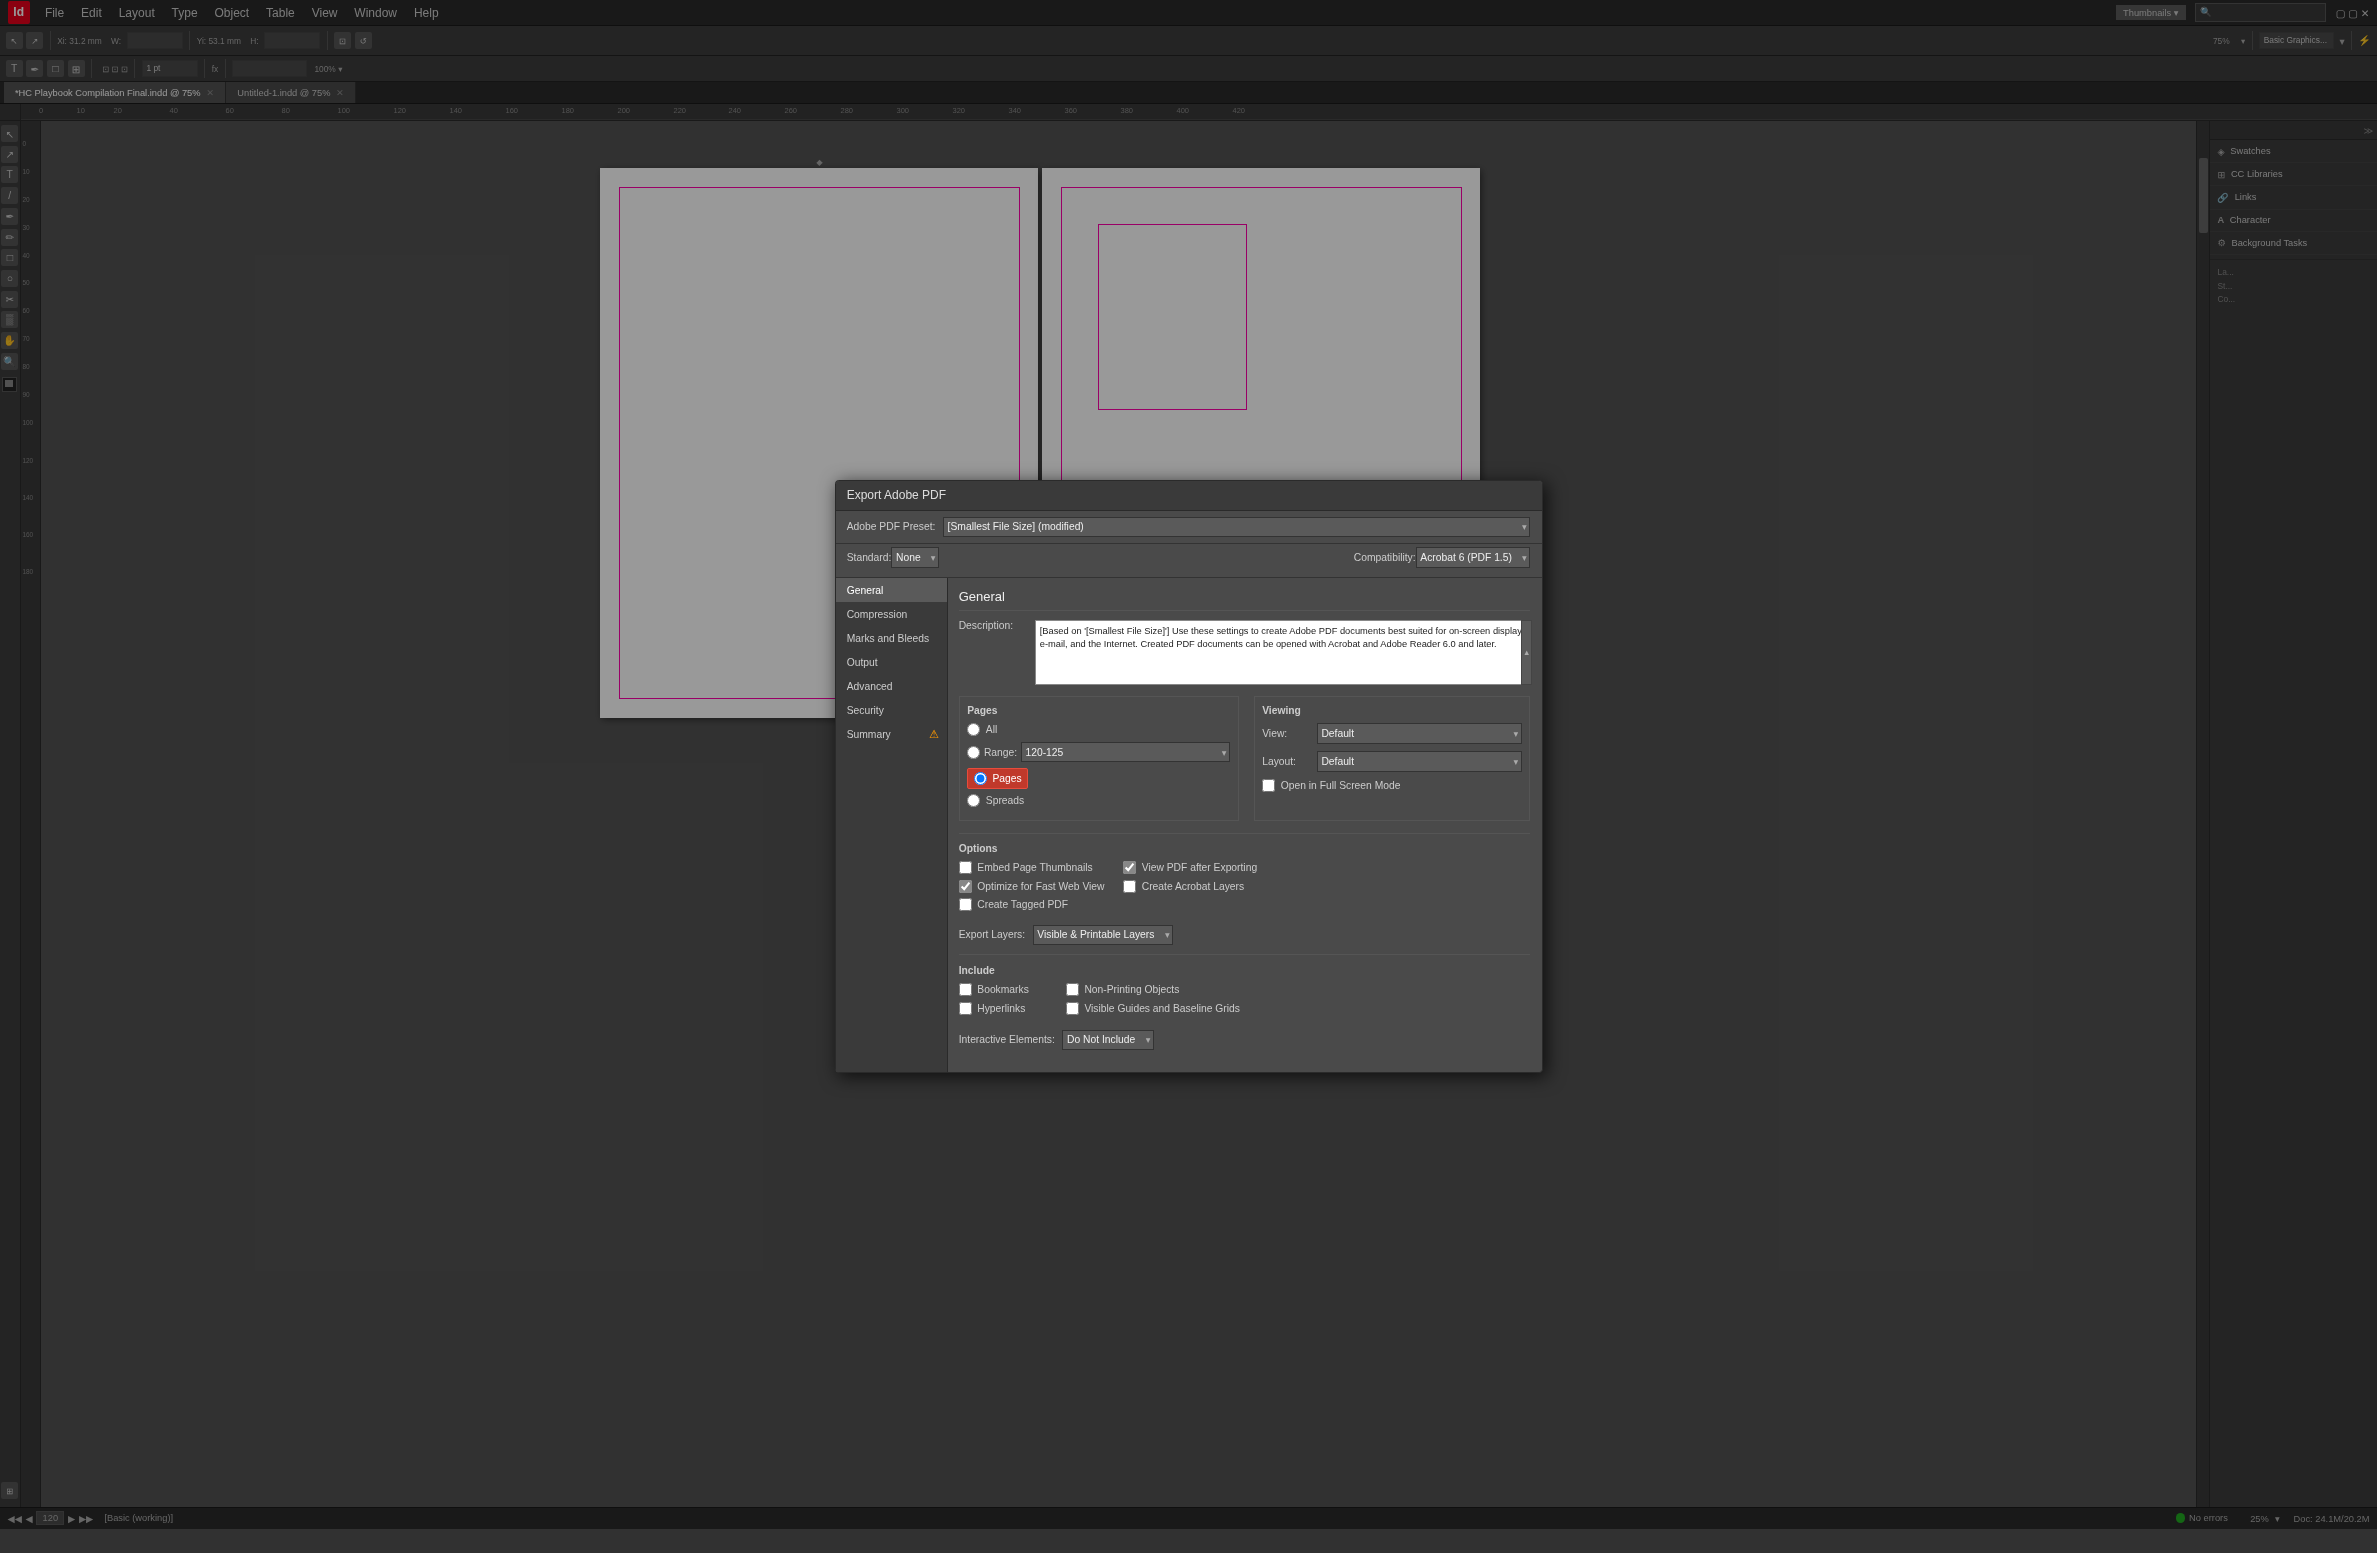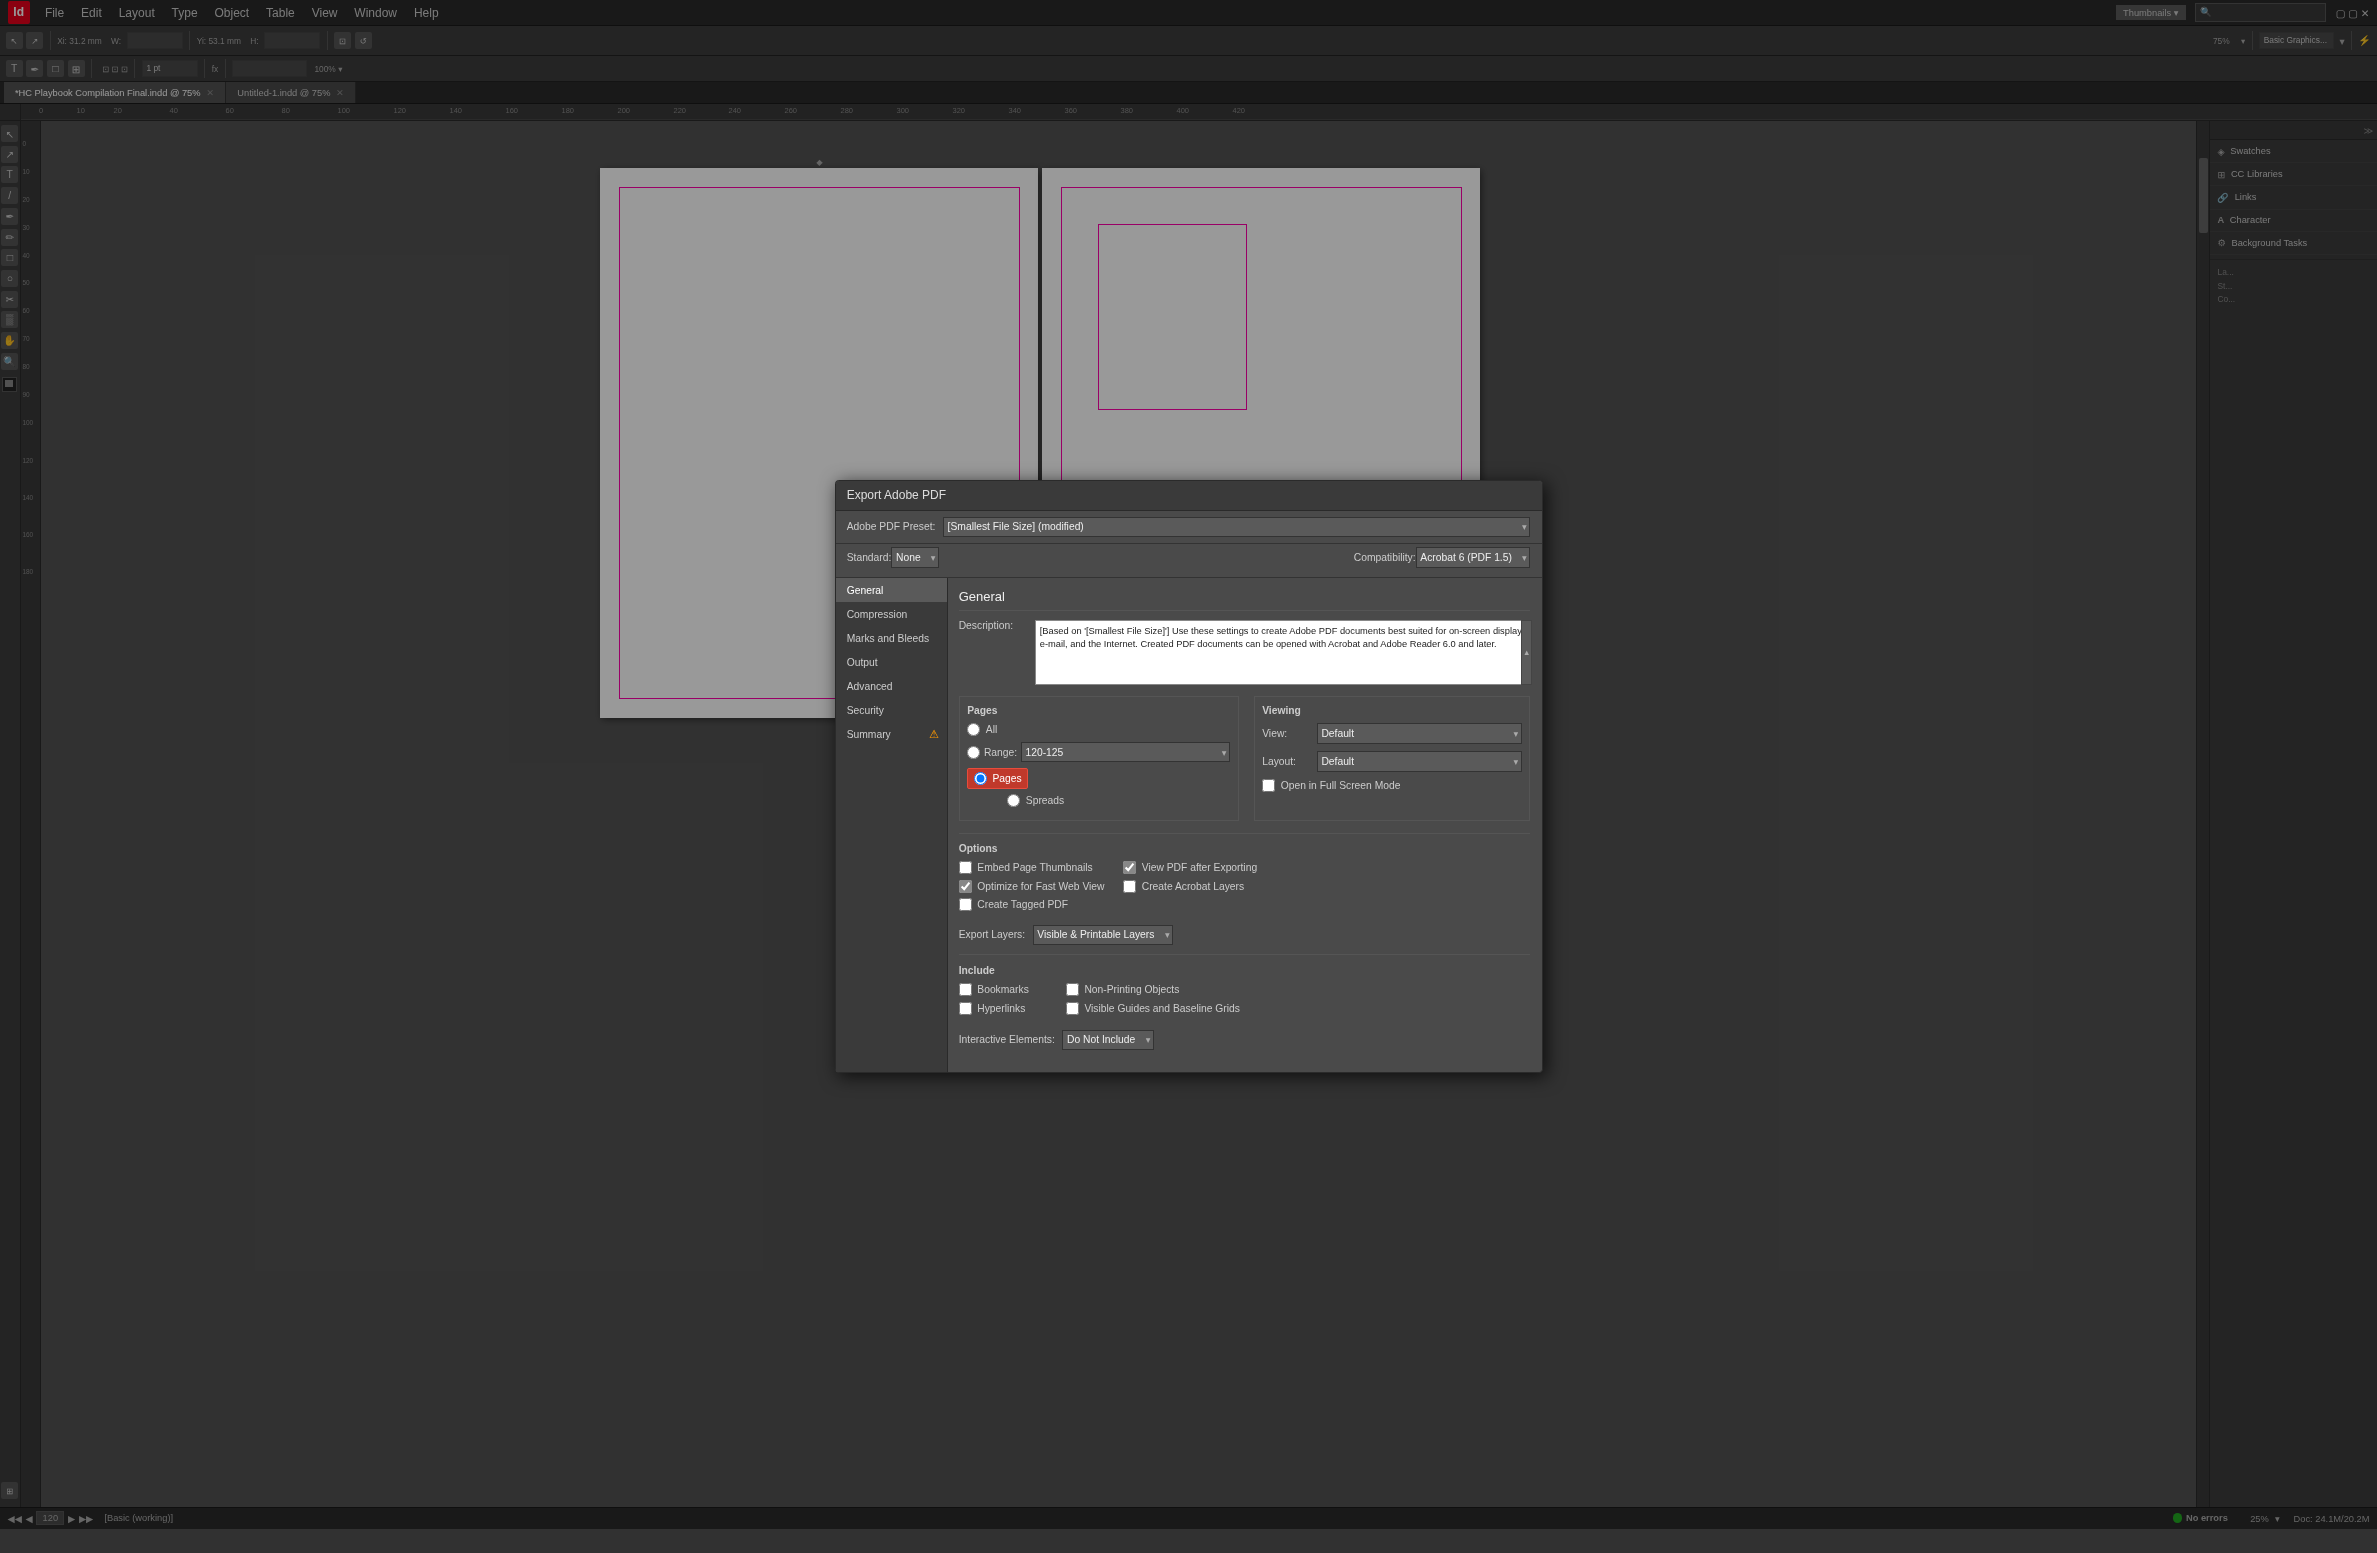--- a/index.html
+++ b/index.html
@@ -764,7 +764,7 @@
               </div>
             </div>
 
-            <div class="radio-row" style="margin-top:5.6px;margin-left:40px;">
+            <div class="radio-row" style="margin-top:5.6px;">
               <input type="radio" name="pages" value="spreads" style="">
               <label>Spreads</label>
             </div>

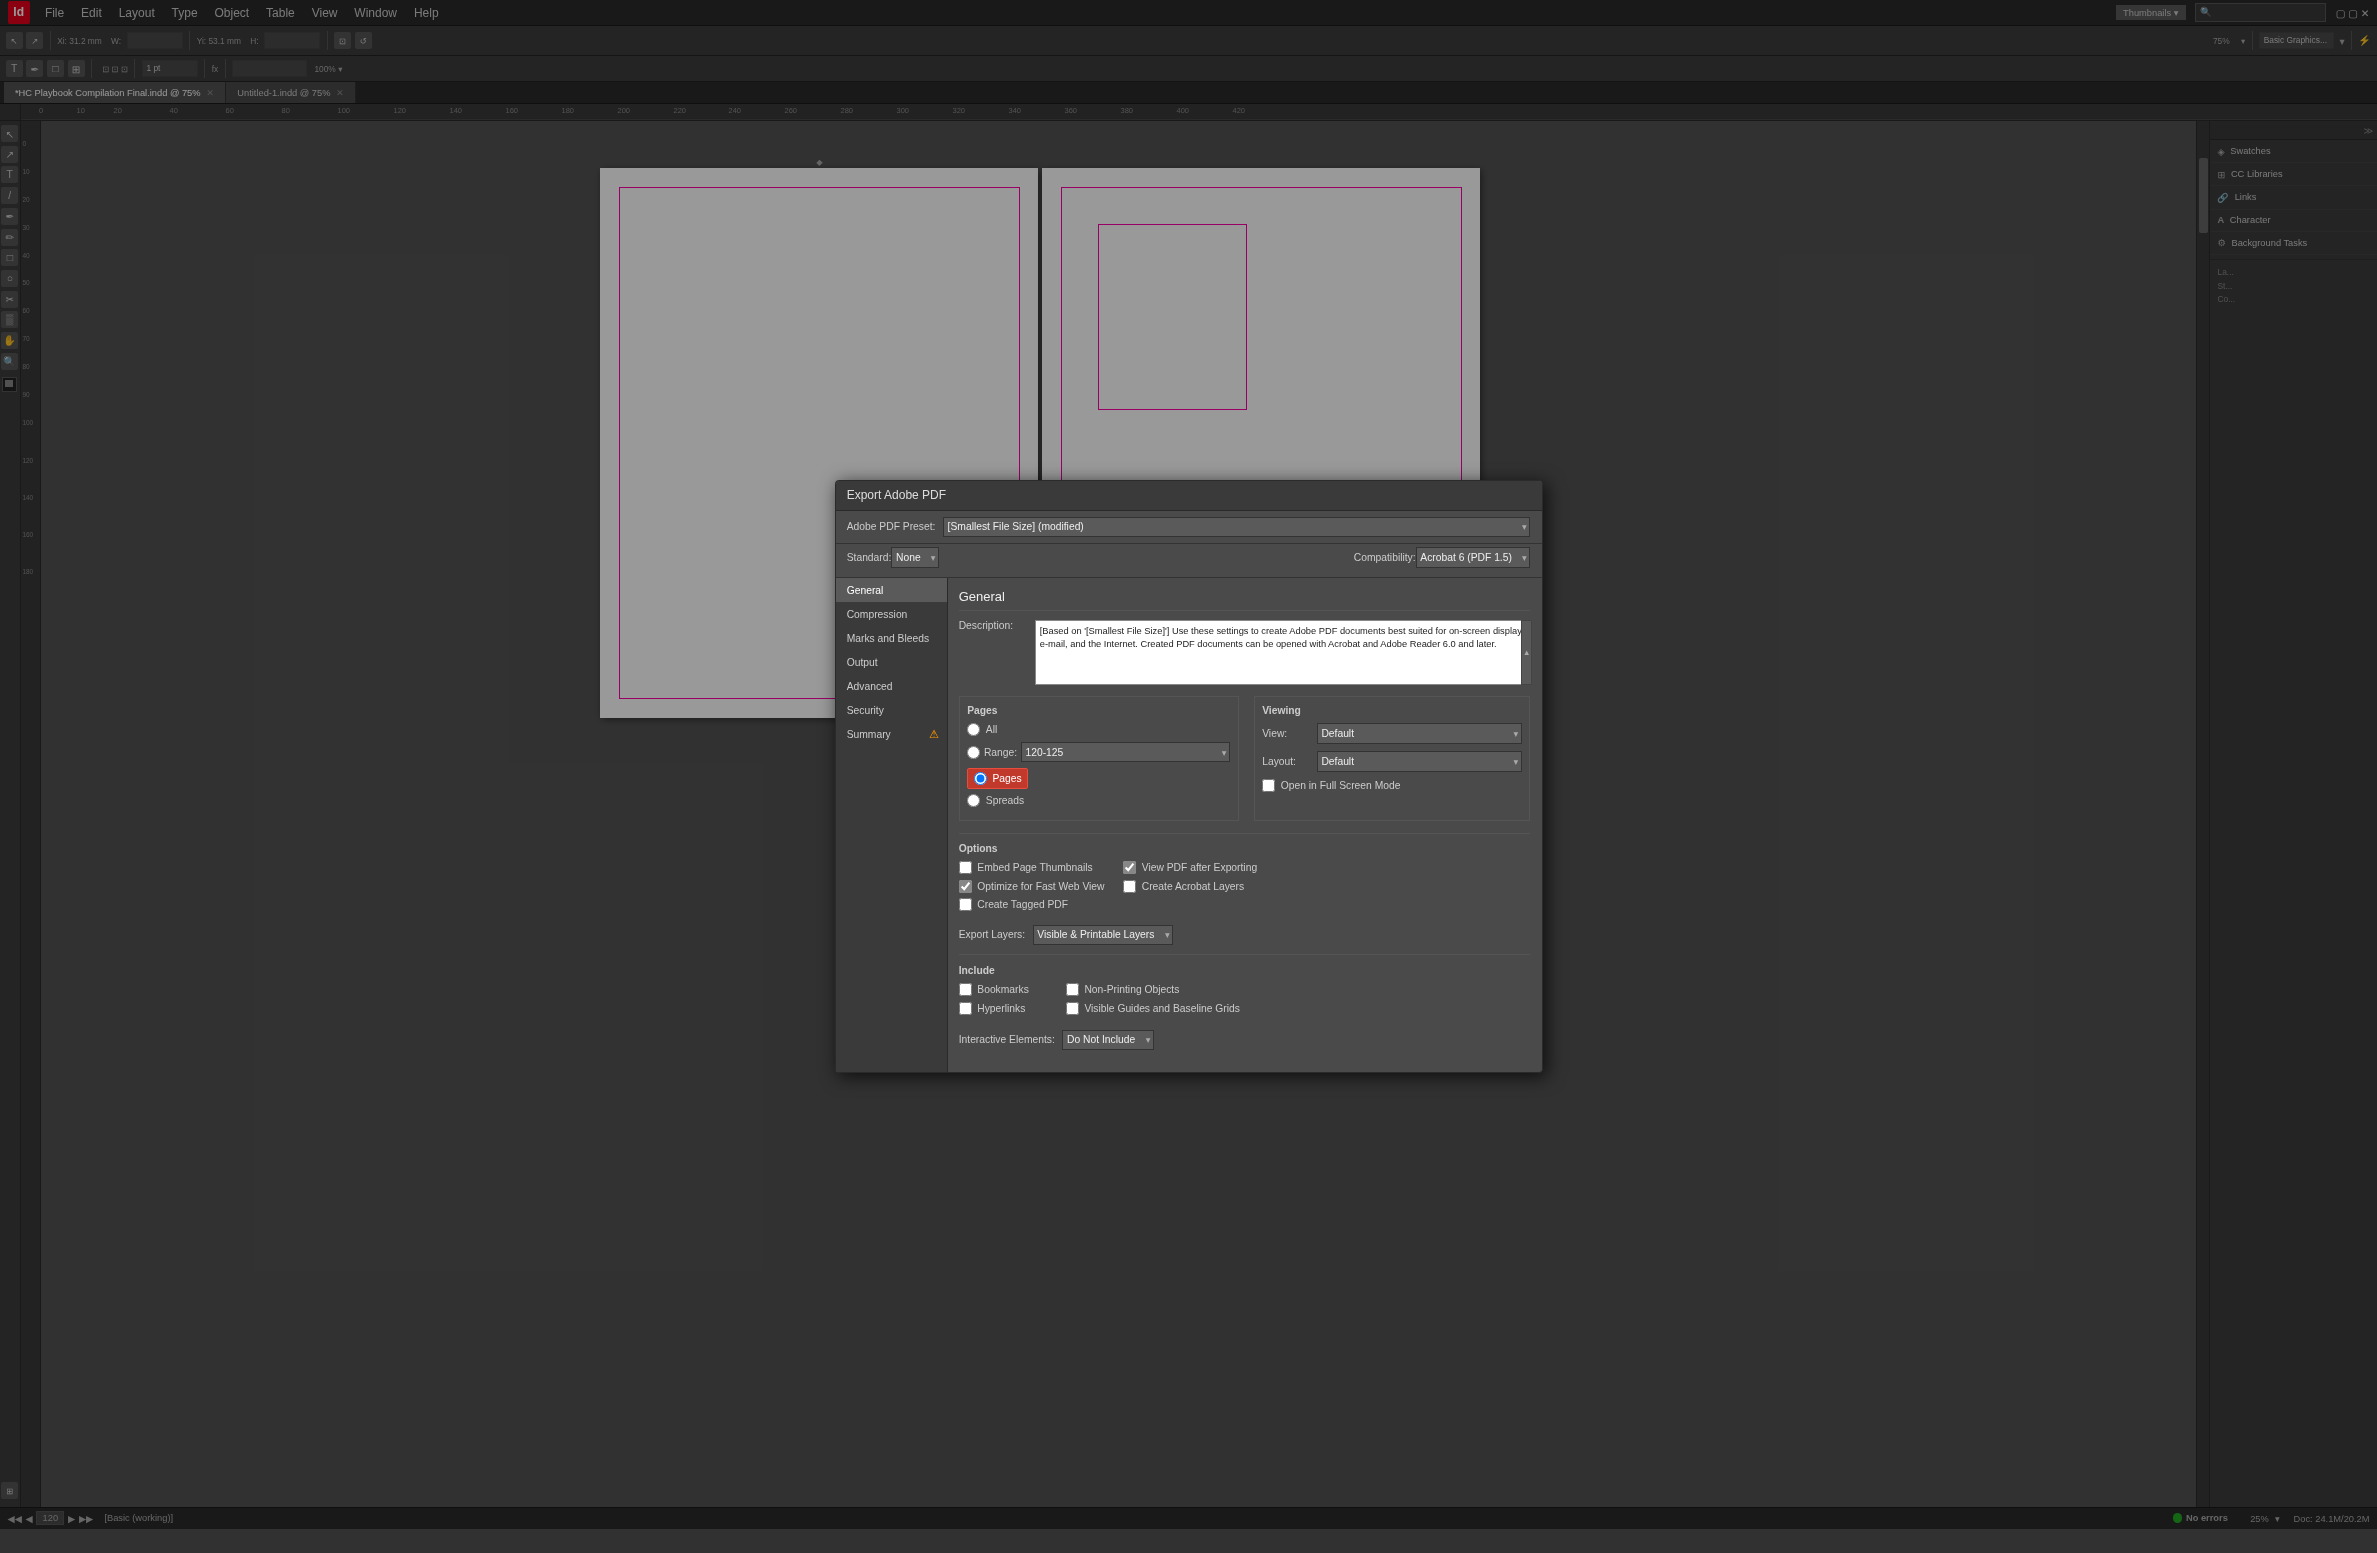--- a/index.html
+++ b/index.html
@@ -655,7 +655,7 @@
   </div>
   <div>[Basic (working)]</div>
   <div style="flex:1"></div>
-  <div style="display:flex;gap:3.7px;font-weight:bold;">
+  <div style="display:flex;gap:3.7px;">
     <div style="width:9.3px;height:9.3px;background:#22aa22;border-radius:50%;"></div>
     <span>No errors</span>
   </div>

